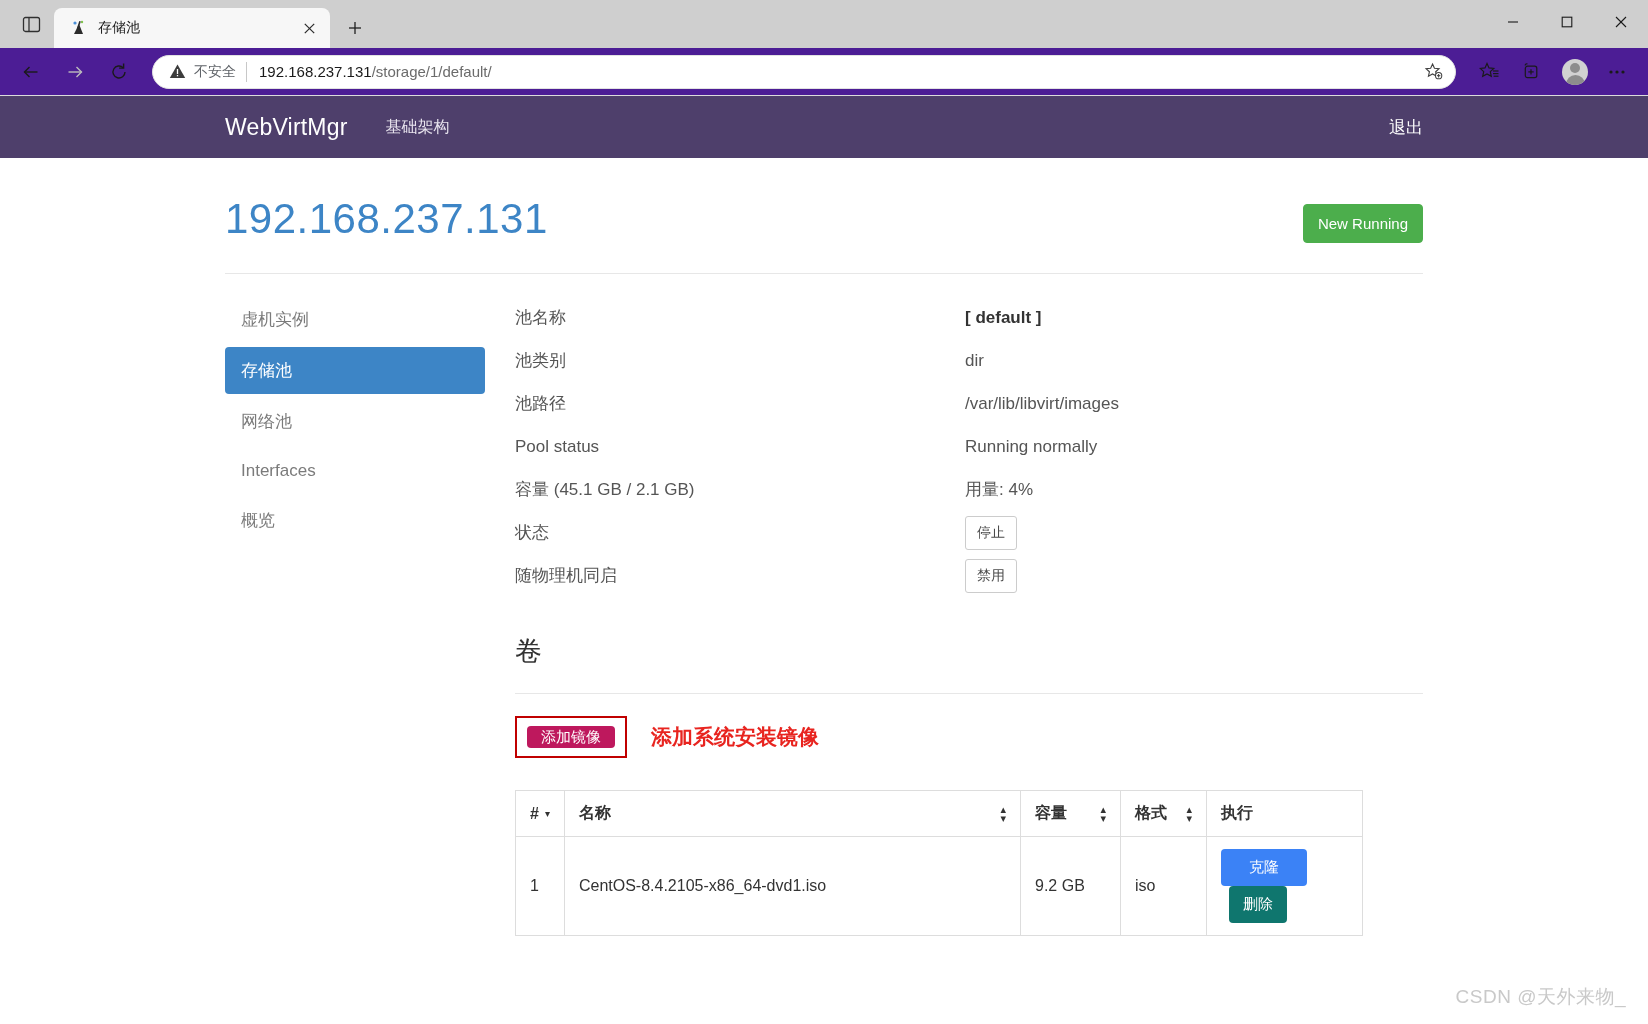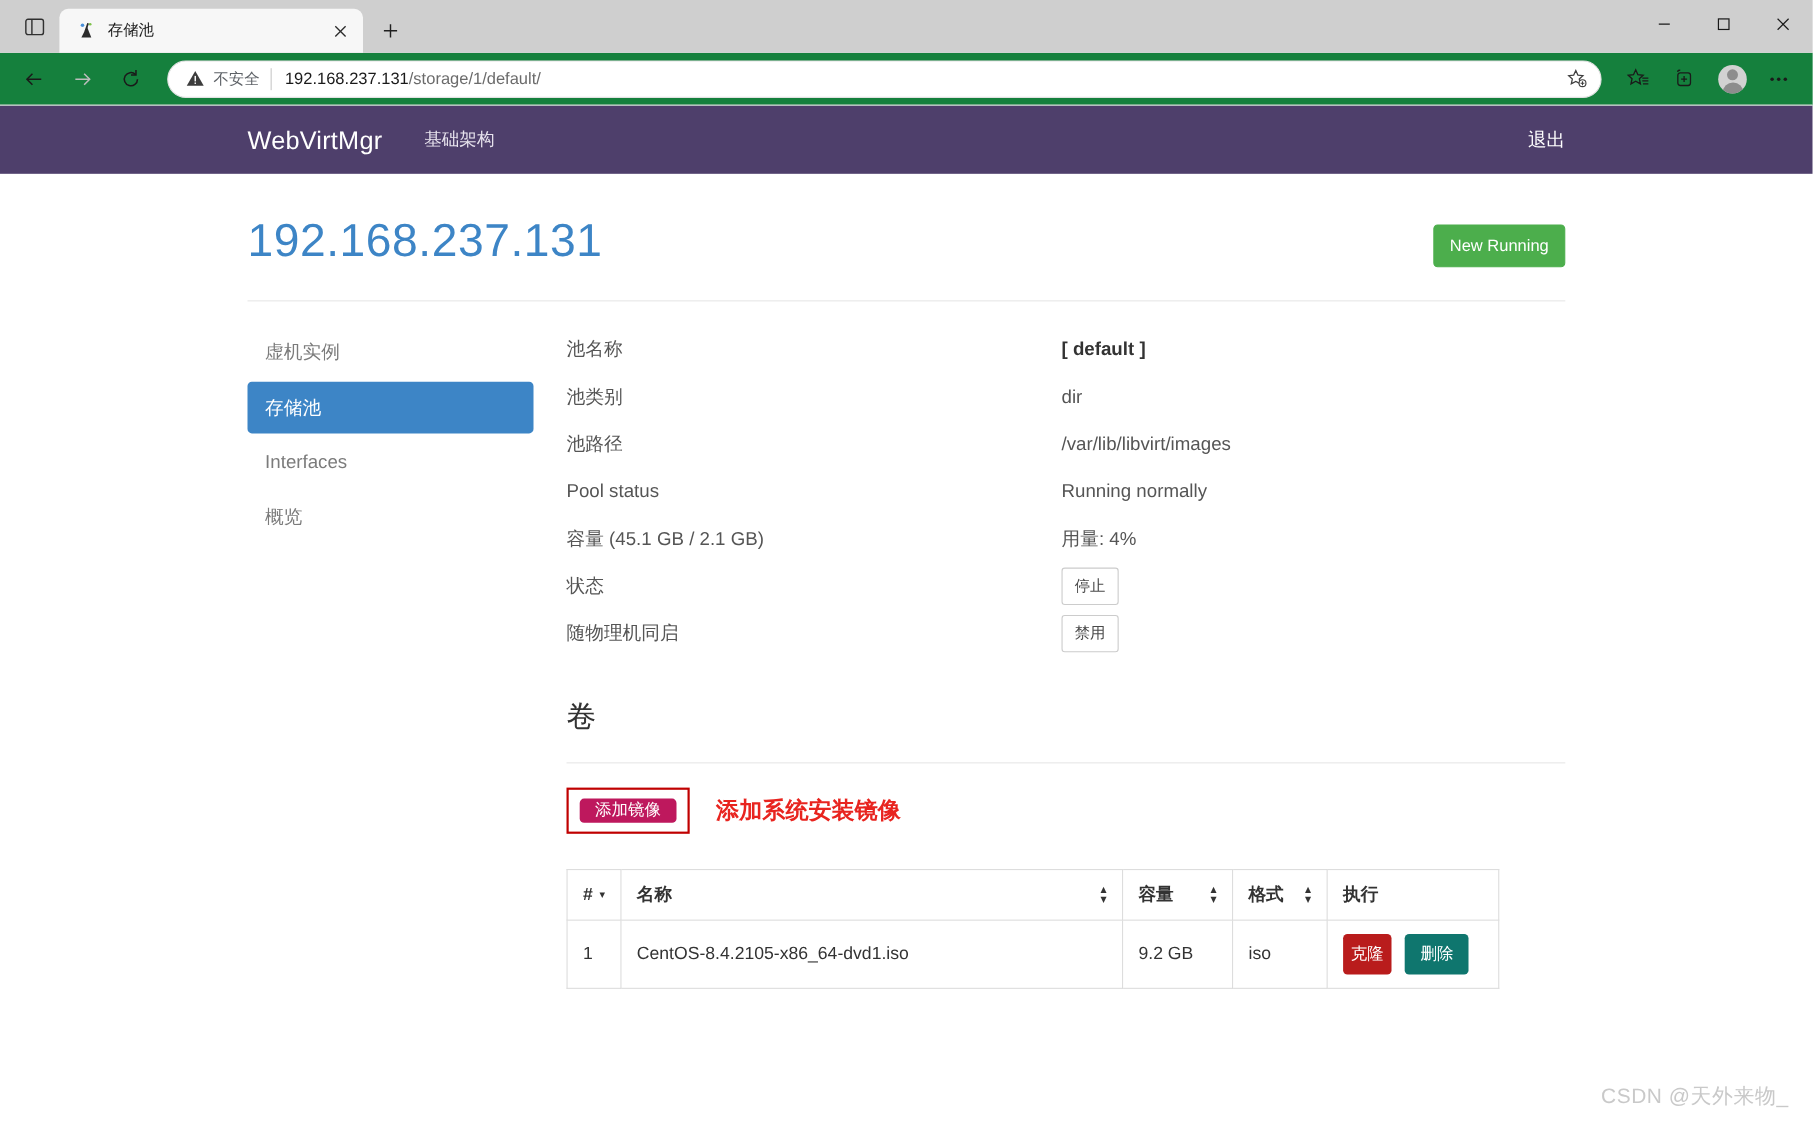--- a/index.html
+++ b/index.html
@@ -66,7 +66,7 @@
 
   .toolbar {
     height: 48px; flex: 0 0 48px;
-    background: #15803d;
+    background: #4c1d95;
     display: flex; align-items: center;
     padding: 0 12px;
     border-bottom: 1px solid #dcdcdc;

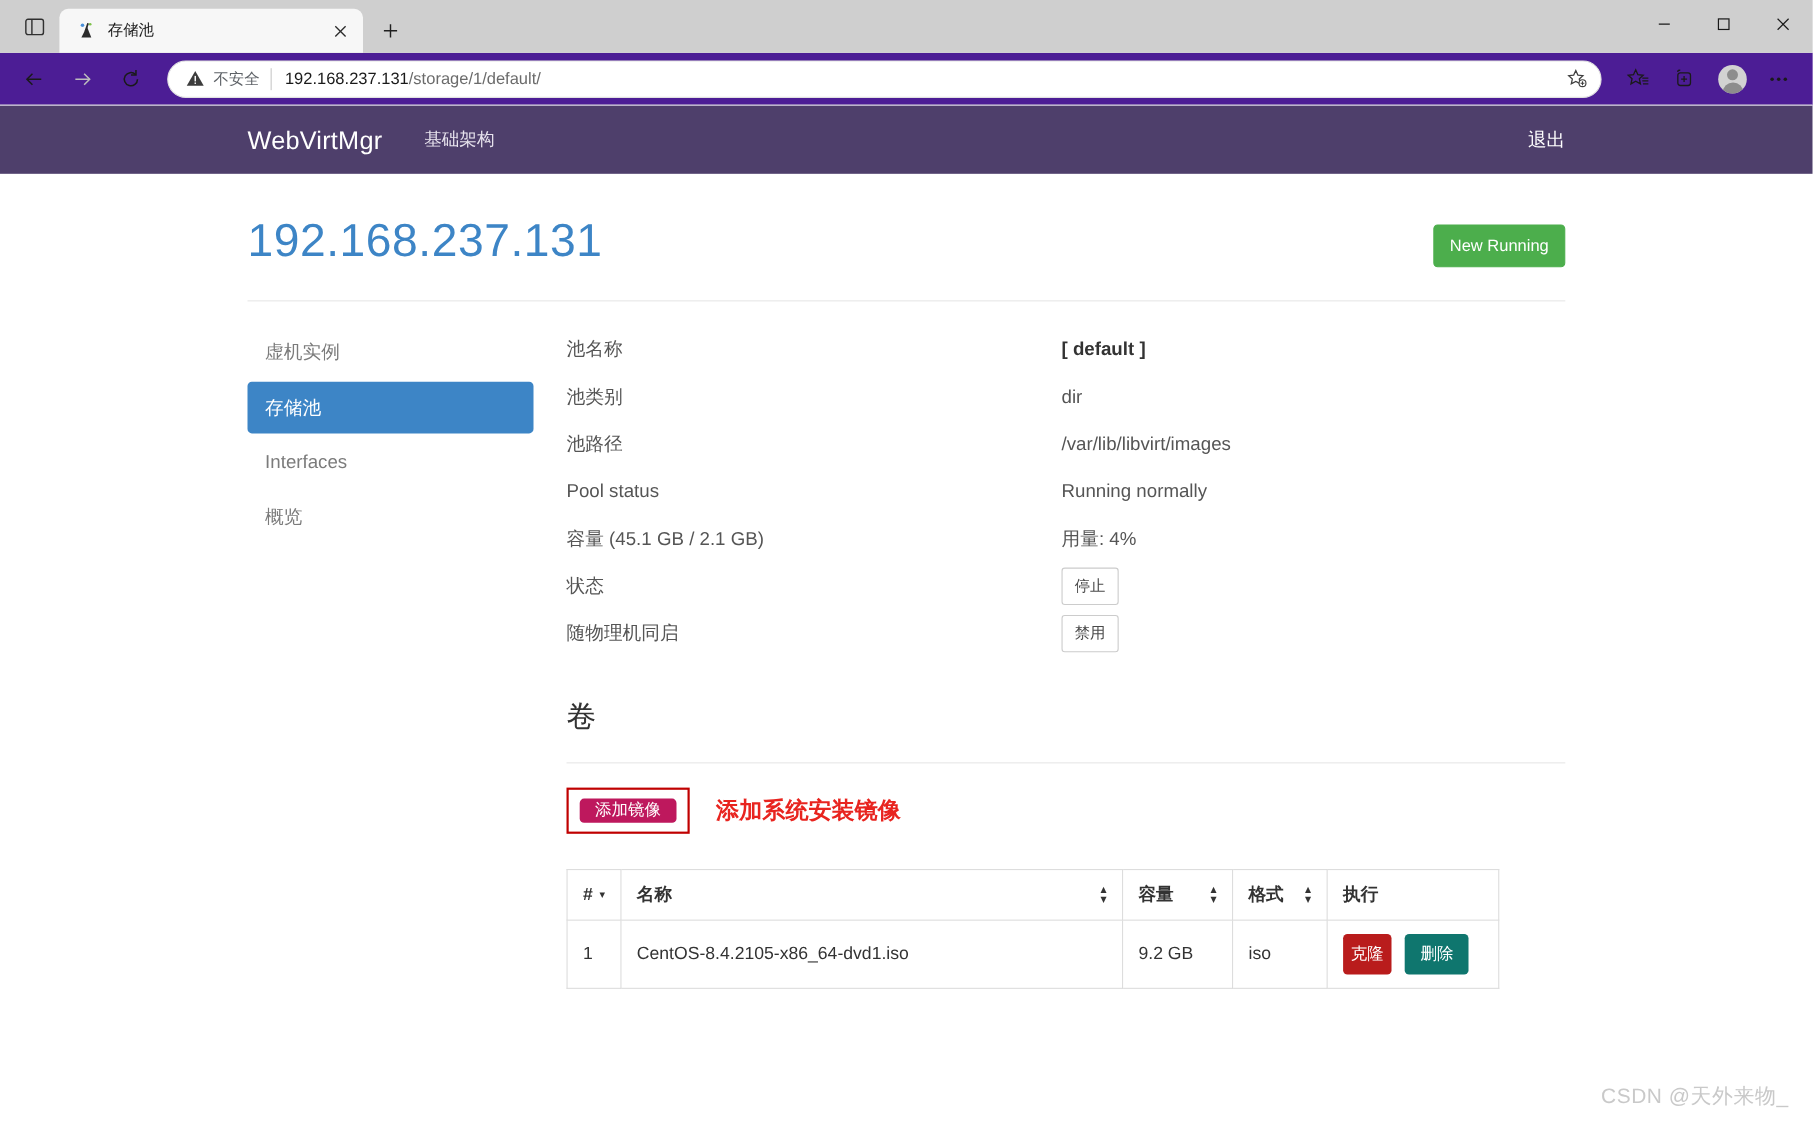--- a/index.html
+++ b/index.html
@@ -370,6 +370,7 @@
         <div class="side-nav">
           <div class="side-item">虚机实例</div>
           <div class="side-item active">存储池</div>
+          <div class="side-item">网络池</div>
           <div class="side-item">Interfaces</div>
           <div class="side-item">概览</div>
         </div>

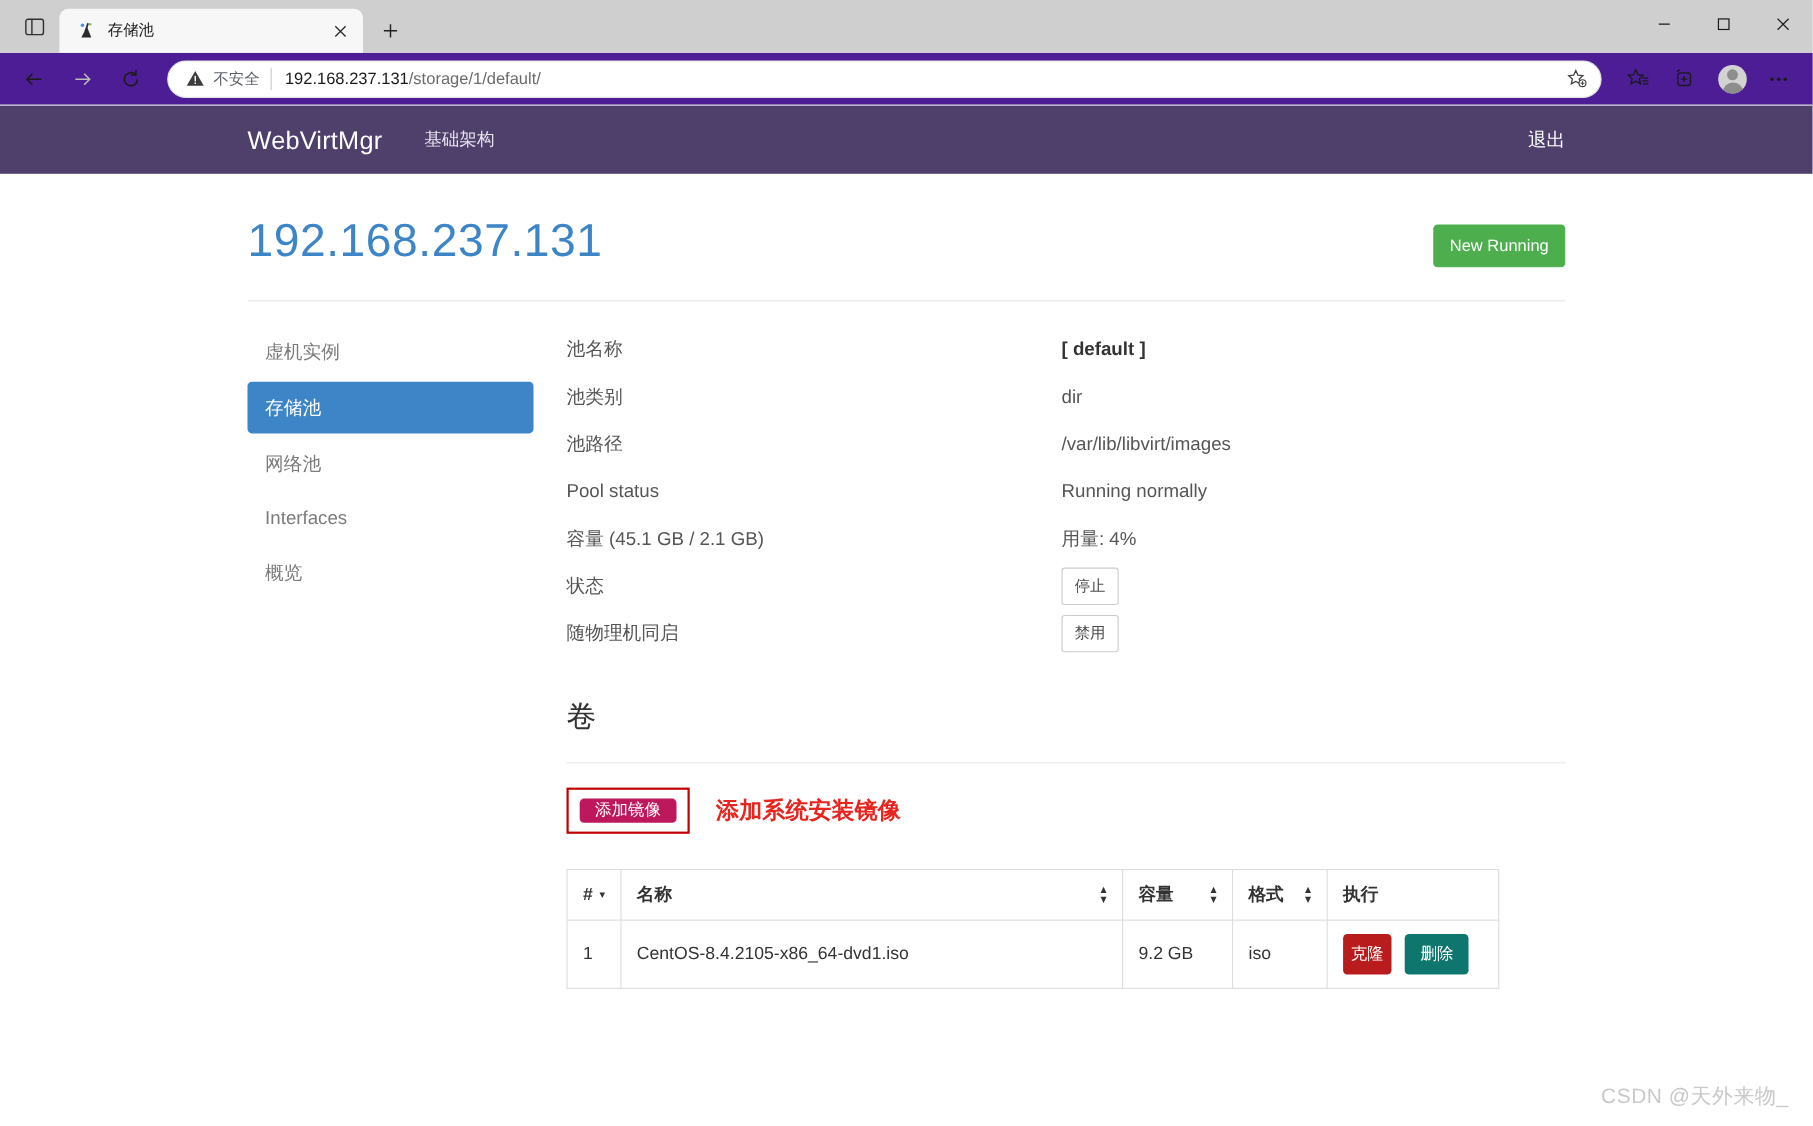--- a/index.html
+++ b/index.html
@@ -206,8 +206,8 @@
   .col-act { width: 156px; }
   td.actions { padding: 9px 12px; }
   .btn-info {
-    background: #b91c1c; border-color: #7bb3de; color: #fff;
-    padding: 9px 7px; font-size: 15px; border-radius: 4px; display:inline-block;
+    background: #3b82f6; border-color: #7bb3de; color: #fff;
+    padding: 9px 28px; font-size: 15px; border-radius: 4px; display:inline-block;
   }
   .btn-danger {
     background: #0f766e; border-color: #e14b4b; color: #fff;

